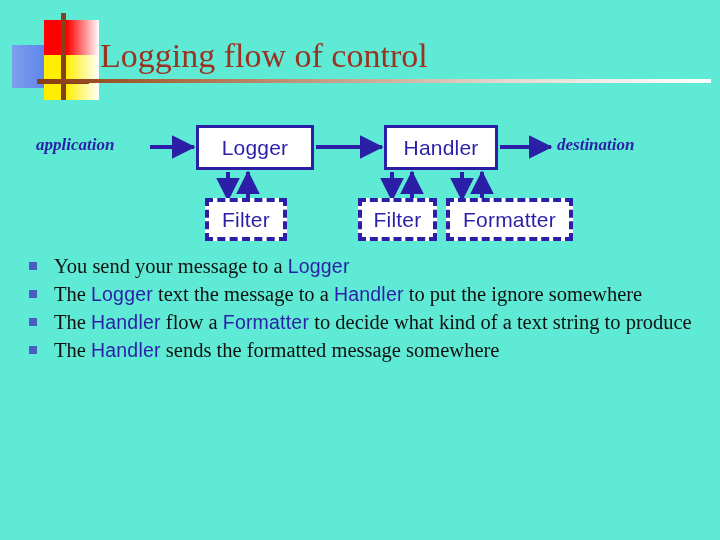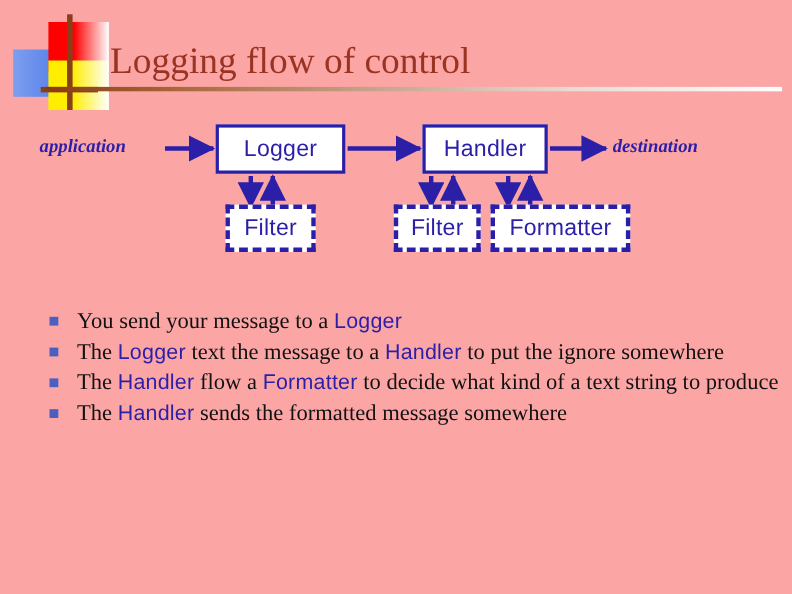--- a/index.html
+++ b/index.html
@@ -11,7 +11,7 @@
     position: relative;
     width: 720px;
     height: 540px;
-    background: #fca5a5;
+    background: #5eead4;
     overflow: hidden;
     font-family: "Liberation Serif", serif;
   }

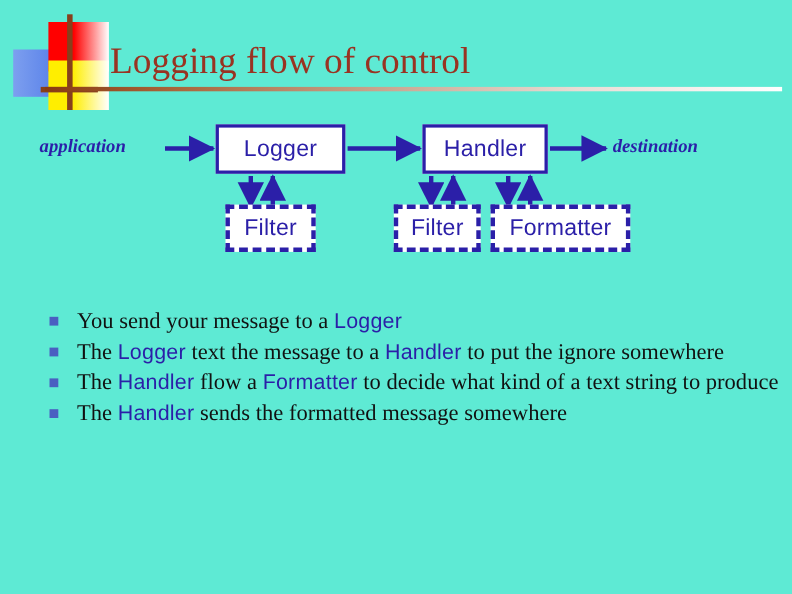--- a/index.html
+++ b/index.html
@@ -58,7 +58,7 @@
   }
 
   
-  #diagram { position: absolute; left: 0; top: 0; width: 636px; height: 240px; text-decoration: underline; }
+  #diagram { position: absolute; left: 0; top: 12px; width: 636px; height: 240px; text-decoration: underline; }
 
   .side-label {
     position: absolute;

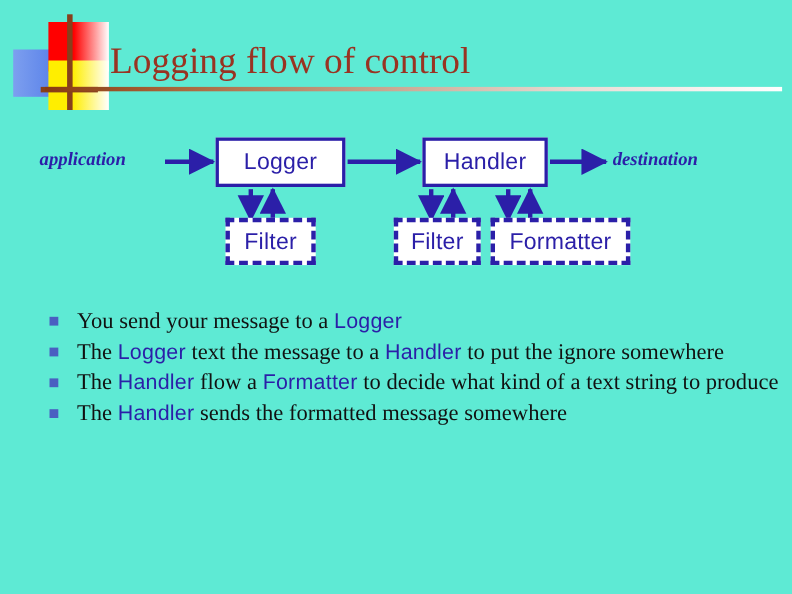--- a/index.html
+++ b/index.html
@@ -103,9 +103,8 @@
   
   #bullets {
     position: absolute;
-    left: 40px; top: 252px;
+    left: 24px; top: 252px;
     width: 670px;
-    margin-top: 26px;
   }
   .bullet-row {
     position: relative;

